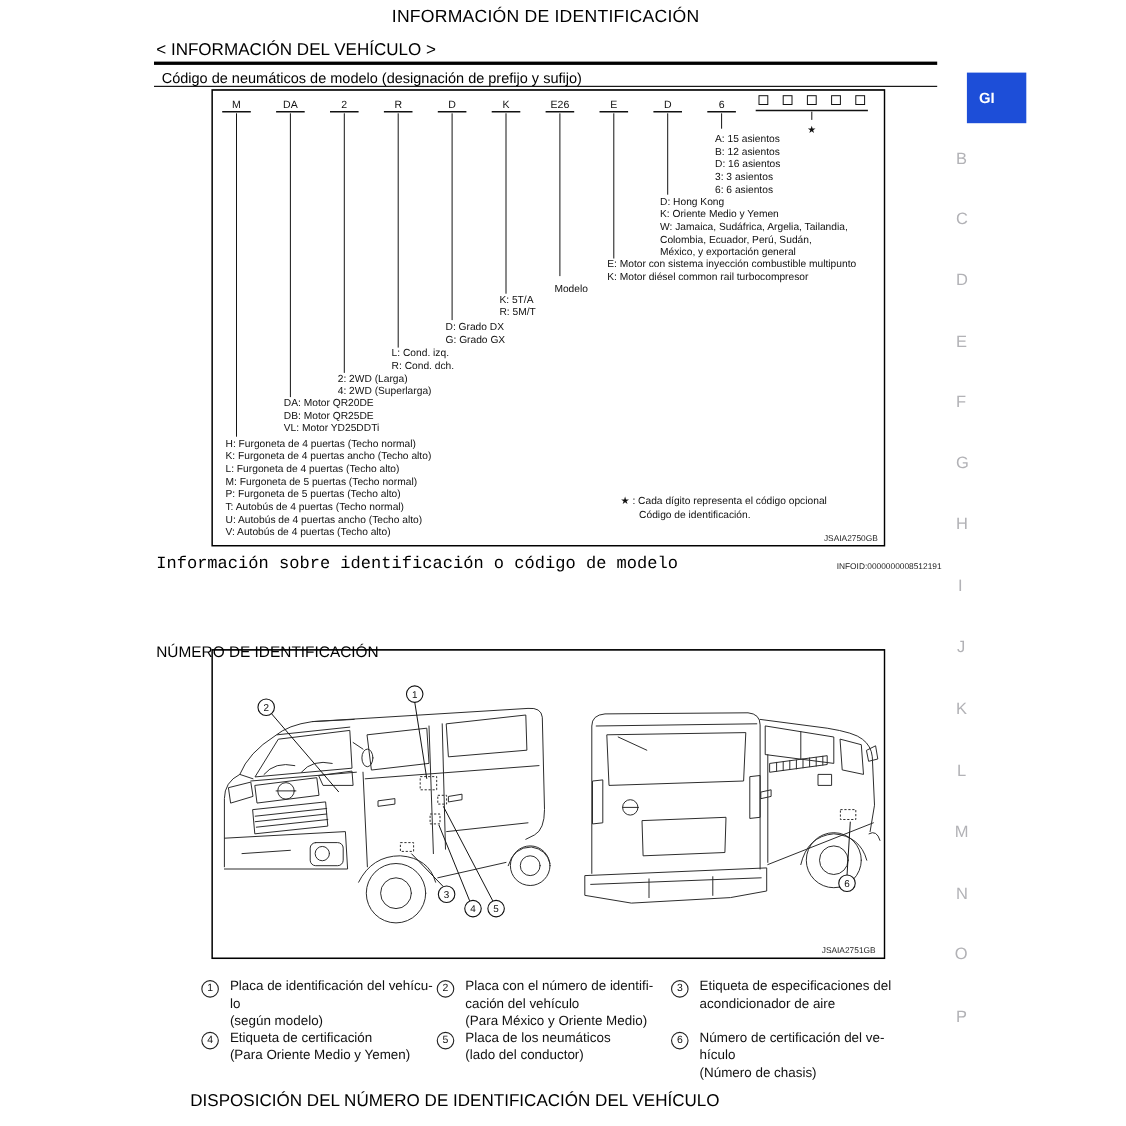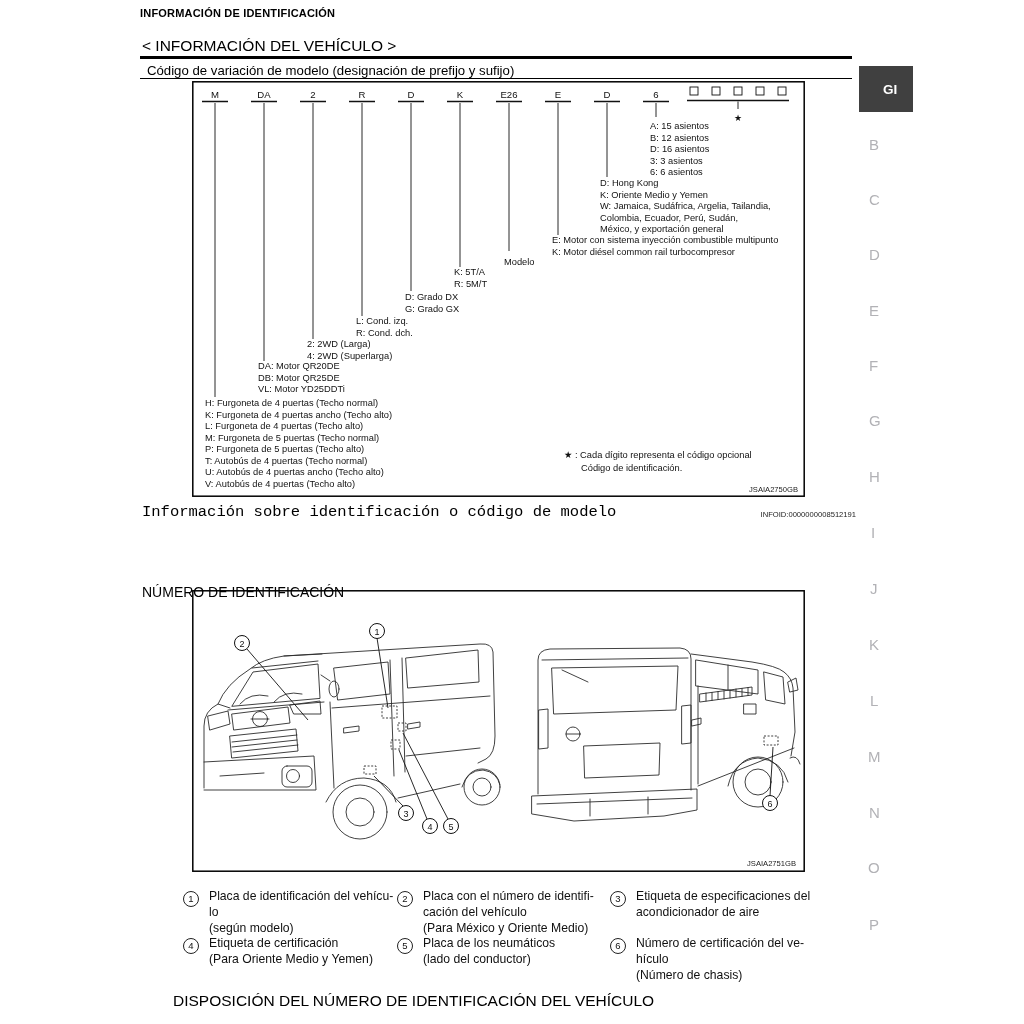--- a/index.html
+++ b/index.html
@@ -6,7 +6,7 @@
   #page{position:relative;width:1024px;height:1024px;background:#ffffff;
         font-family:"Liberation Sans",sans-serif;color:#000;overflow:hidden;}
   .abs{position:absolute;}
-  .title{font-weight:bold;font-size:11px;letter-spacing:.2px;text-align:left;}
+  .title{font-weight:normal;font-size:16px;letter-spacing:.2px;text-align:center;}
   .subtitle{font-size:15.5px;}
   .sec-head{font-size:13.2px;}
   .mid-head{font-size:15.5px;}

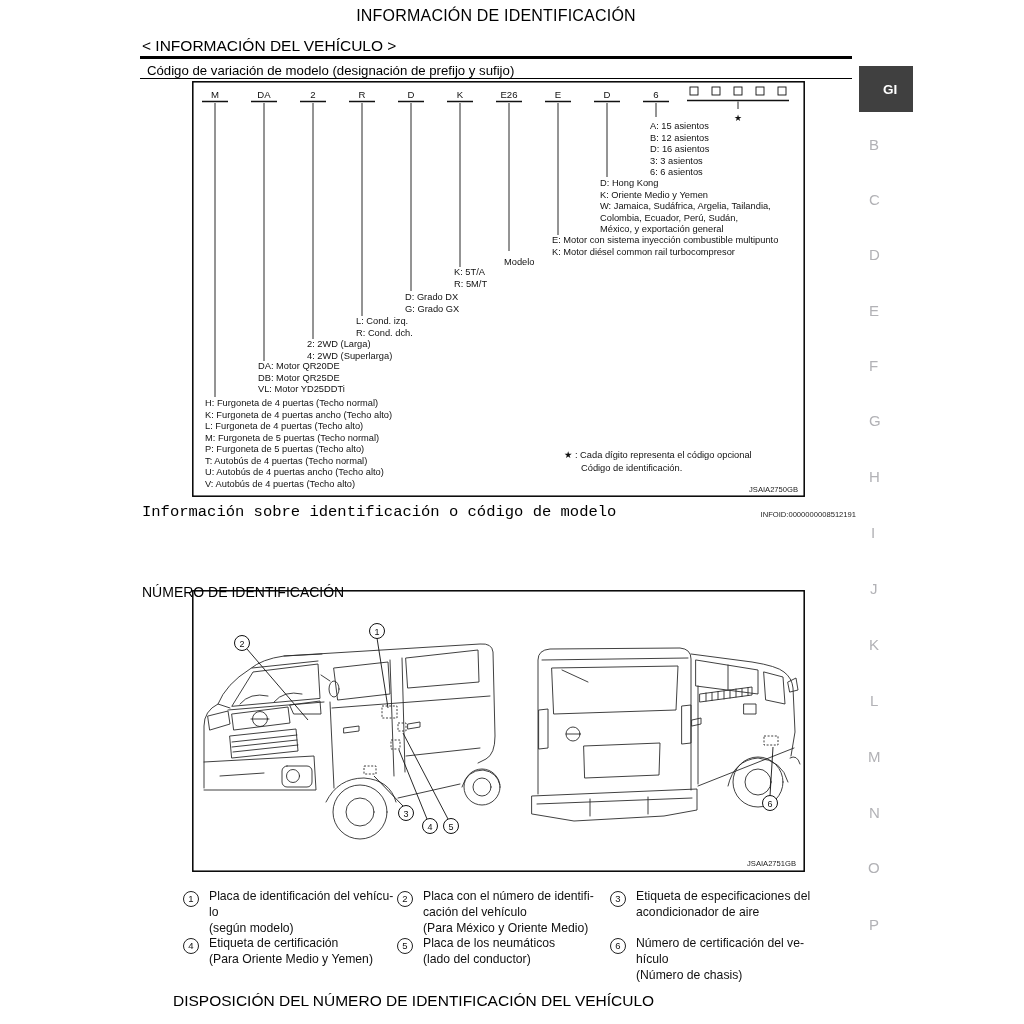--- a/index.html
+++ b/index.html
@@ -41,7 +41,7 @@
   <div class="abs title" style="left:140px;top:7px;width:712px;">INFORMACIÓN DE IDENTIFICACIÓN</div>
   <div class="abs subtitle" style="left:142px;top:37px;">&lt; INFORMACIÓN DEL VEHÍCULO &gt;</div>
   <div class="abs rule-thick" style="left:140px;top:56px;width:712px;"></div>
-  <div class="abs sec-head" style="left:147px;top:63px;">Código de variación de modelo (designación de prefijo y sufijo)</div>
+  <div class="abs sec-head" style="left:147px;top:63px;">Código de neumáticos de modelo (designación de prefijo y sufijo)</div>
   <div class="abs rule-thin" style="left:140px;top:78px;width:712px;"></div>
 
   <svg class="abs" style="left:192px;top:81px;" width="613" height="416" viewBox="0 0 613 416">

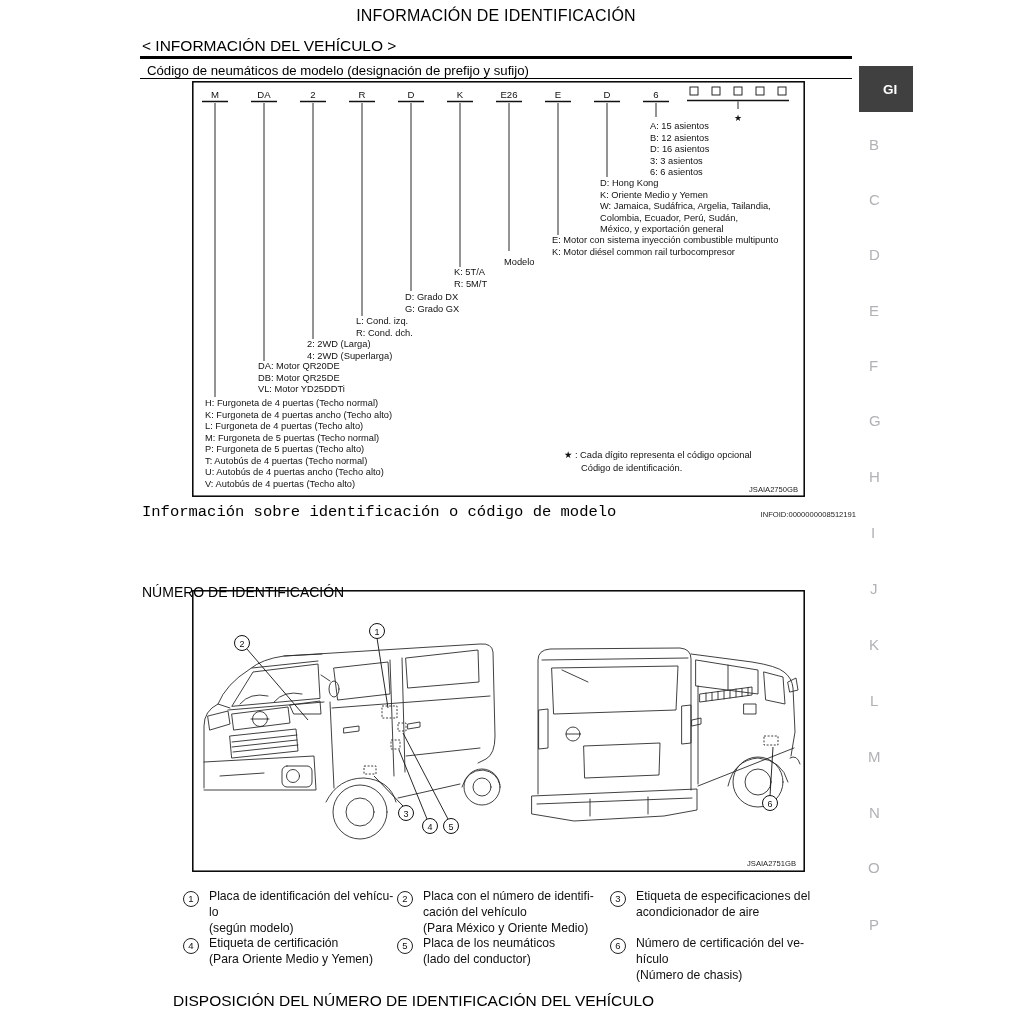--- a/index.html
+++ b/index.html
@@ -16,8 +16,8 @@
   .rule-thick{height:2.6px;background:#000;}
   .rule-thin{height:1px;background:#000;}
   .side-letter{font-size:15px;color:#b2b2b6;}
-  .gi-tab{background:#404040;color:#fff;font-weight:bold;font-size:13.5px;
-          display:flex;align-items:center;padding-left:24px;box-sizing:border-box;}
+  .gi-tab{background:#1d4ed8;color:#fff;font-weight:bold;font-size:13.5px;
+          display:flex;align-items:center;padding-left:11px;box-sizing:border-box;margin-left:20px;}
   .lnum{width:14px;height:14px;border:1.1px solid #222;border-radius:50%;
         font-size:9.5px;line-height:14px;text-align:center;color:#111;}
   .ltext{width:186px;font-size:12.2px;line-height:15.8px;color:#111;}

